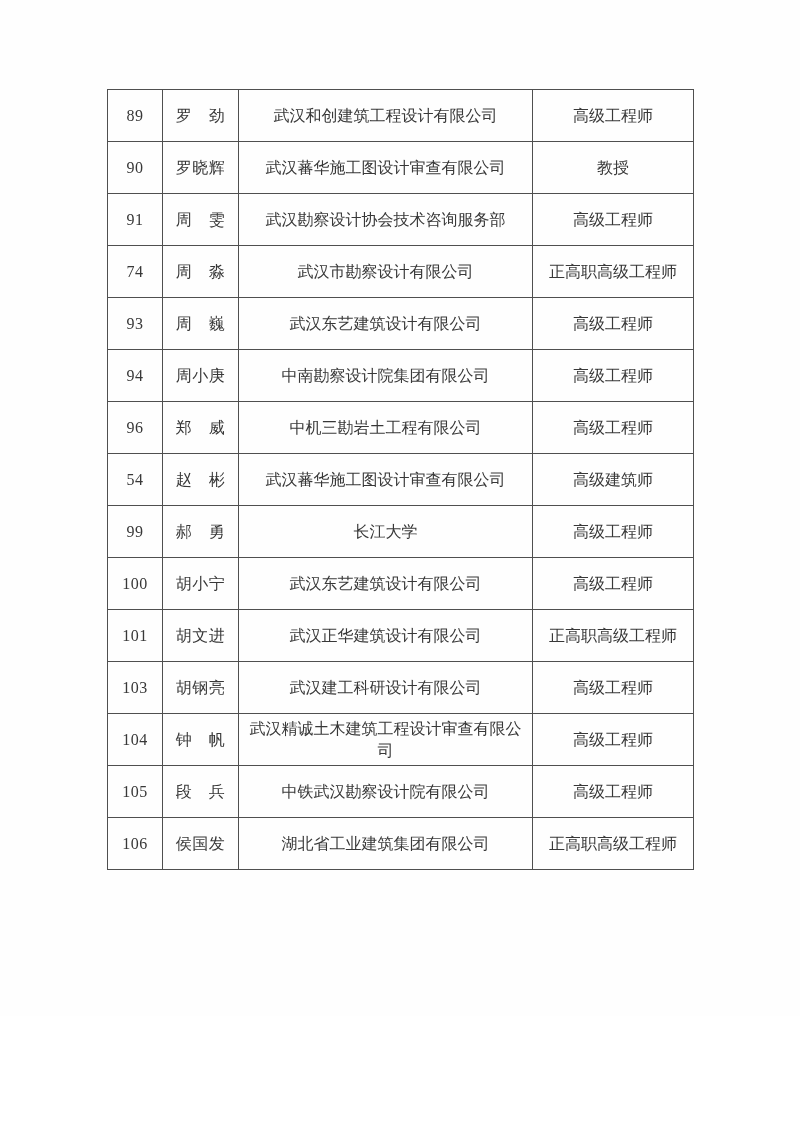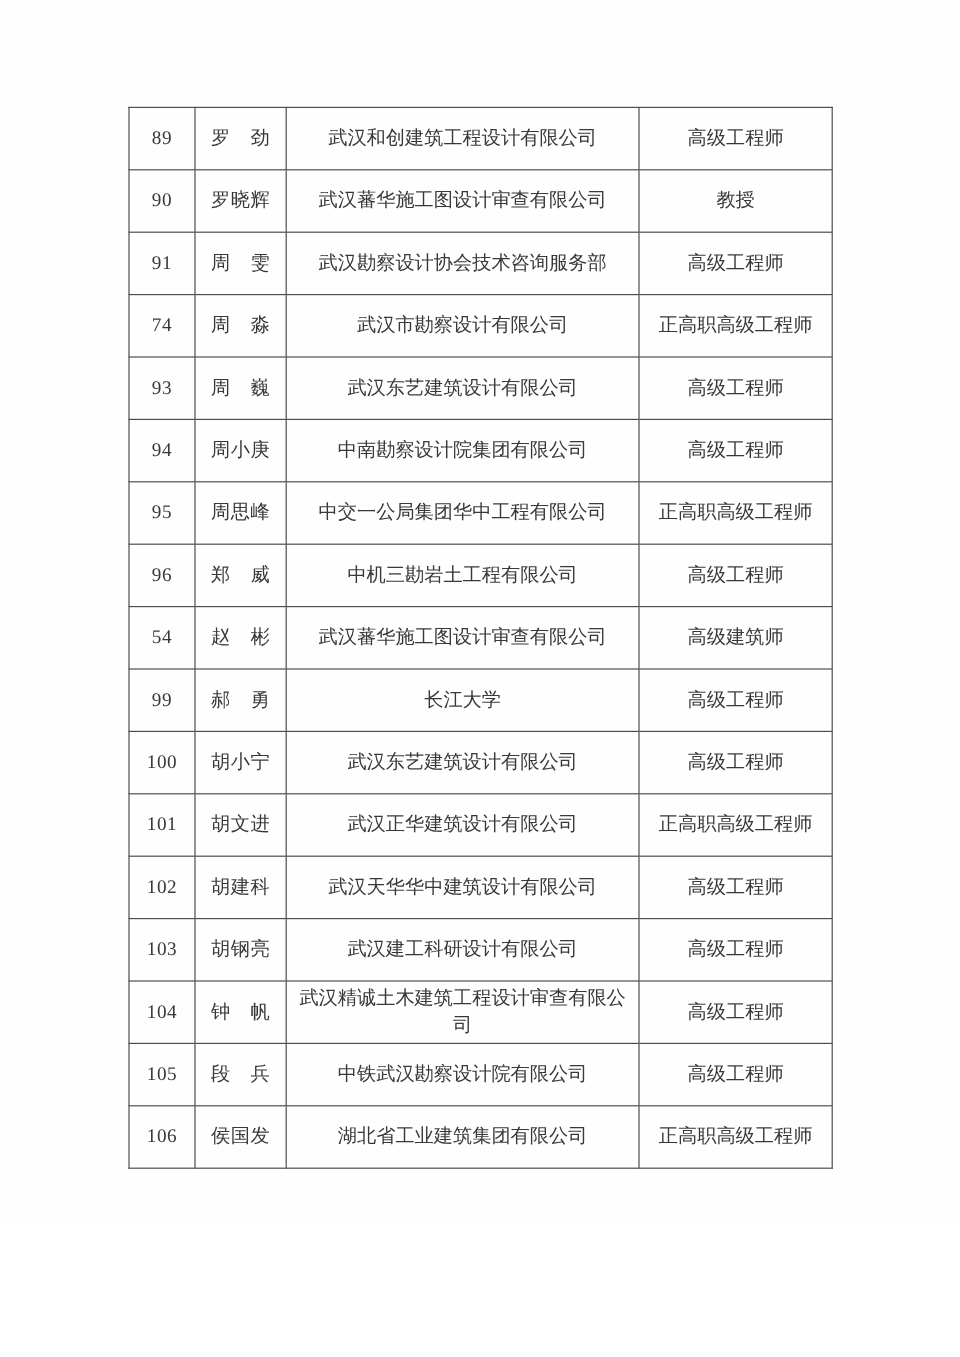--- a/index.html
+++ b/index.html
@@ -86,12 +86,6 @@
           <td class="col-title">高级工程师</td>
         </tr>
         <tr>
-          <td class="col-no">95</td>
-          <td class="col-name">周思峰</td>
-          <td class="col-company">中交一公局集团华中工程有限公司</td>
-          <td class="col-title">正高职高级工程师</td>
-        </tr>
-        <tr>
           <td class="col-no">96</td>
           <td class="col-name">郑　威</td>
           <td class="col-company">中机三勘岩土工程有限公司</td>

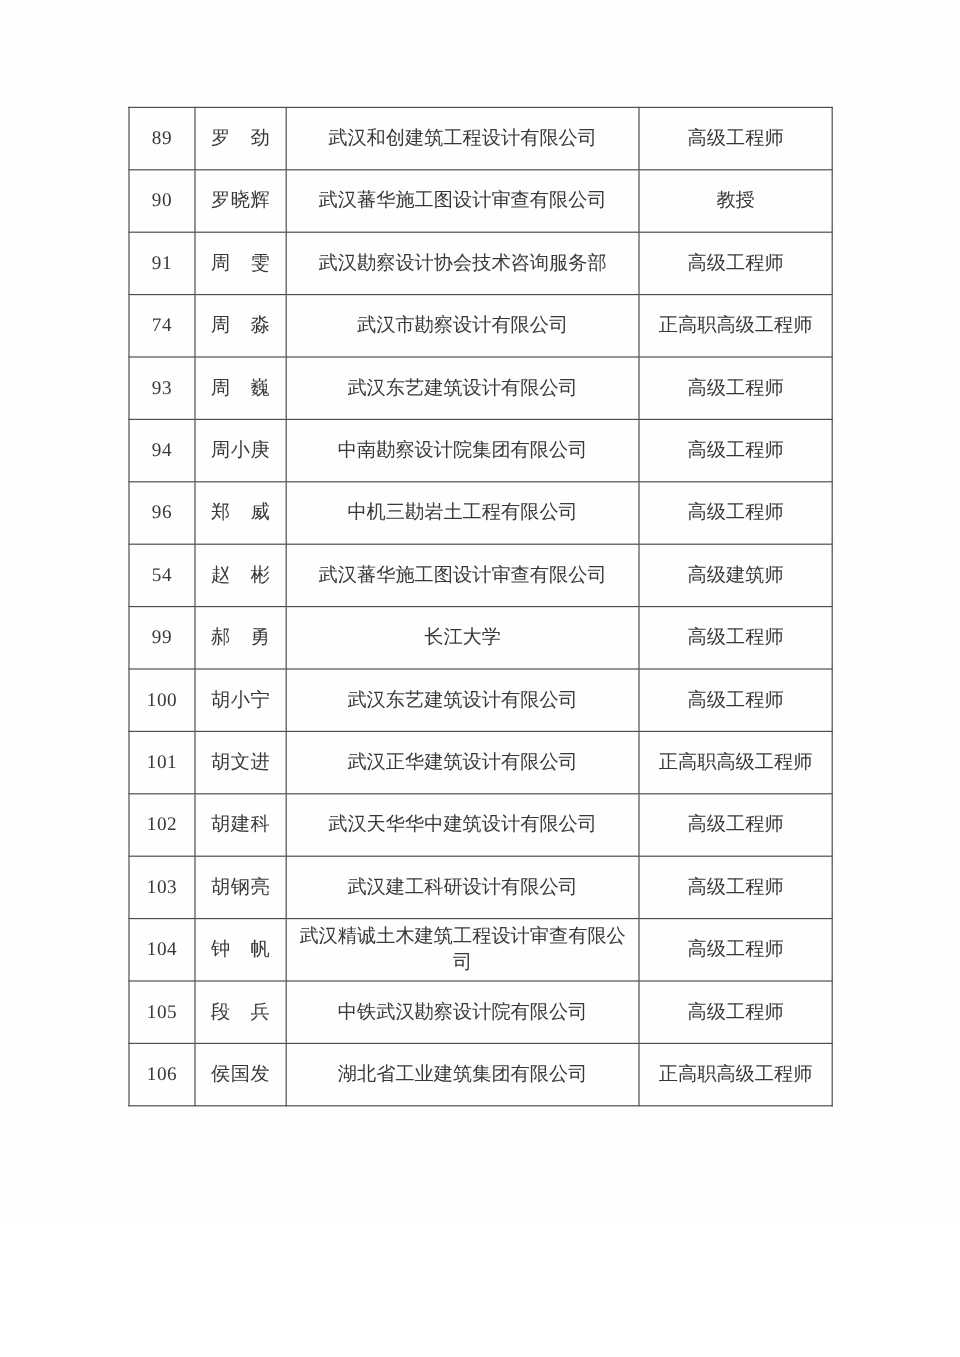--- a/index.html
+++ b/index.html
@@ -116,12 +116,6 @@
           <td class="col-title">正高职高级工程师</td>
         </tr>
         <tr>
-          <td class="col-no">102</td>
-          <td class="col-name">胡建科</td>
-          <td class="col-company">武汉天华华中建筑设计有限公司</td>
-          <td class="col-title">高级工程师</td>
-        </tr>
-        <tr>
           <td class="col-no">103</td>
           <td class="col-name">胡钢亮</td>
           <td class="col-company">武汉建工科研设计有限公司</td>

